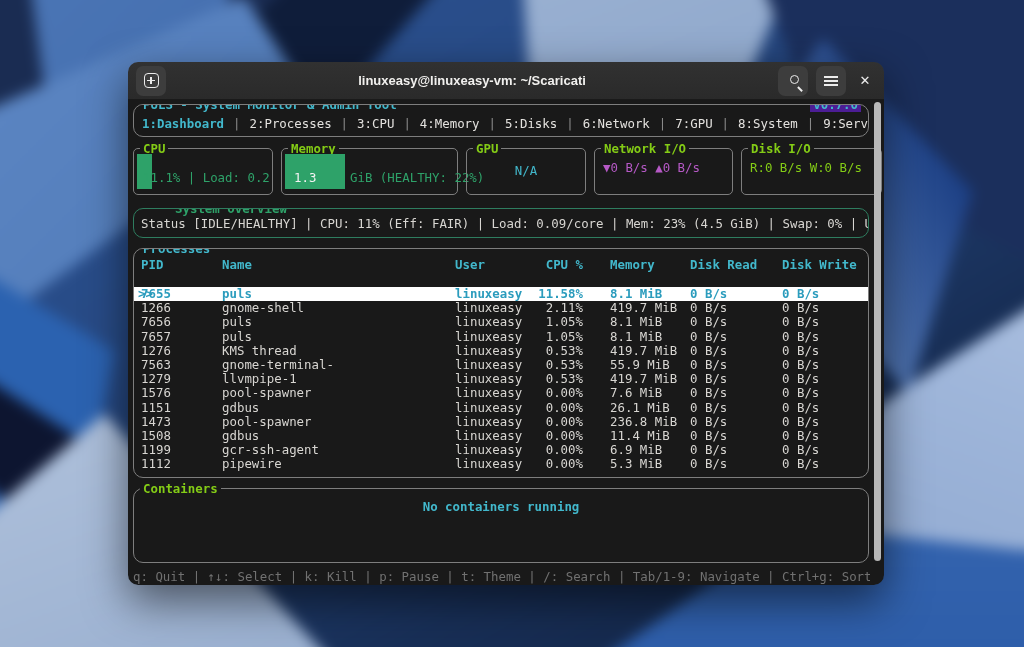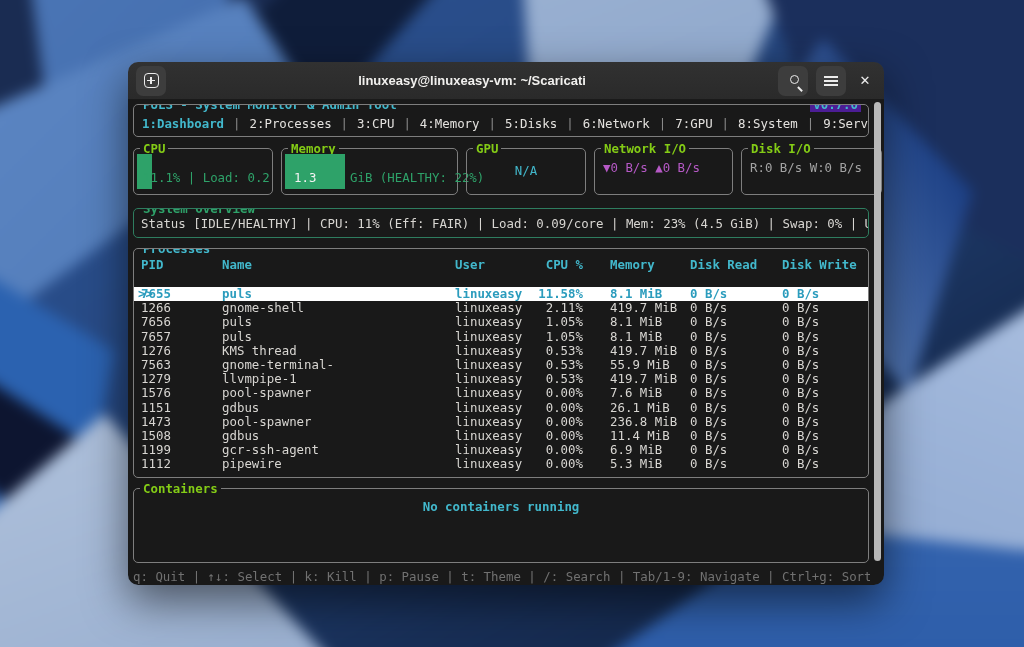--- a/index.html
+++ b/index.html
@@ -52,7 +52,7 @@
           font-size:12.4px; }
 
   
-  .panel { position:absolute; border:1px solid #7e7e7e; border-radius:5px; }
+  .panel { position:absolute; border:1px solid #7e7e7e; border-radius:10px; }
   .panel .ptitle { position:absolute; top:-8px; left:6px; background:#191919; padding:0 3px;
                    line-height:15px; font-weight:700; white-space:nowrap; }
   .cyan { color:#42b8cc; } .green { color:#2ea269; } .purple { color:#b659c6; }

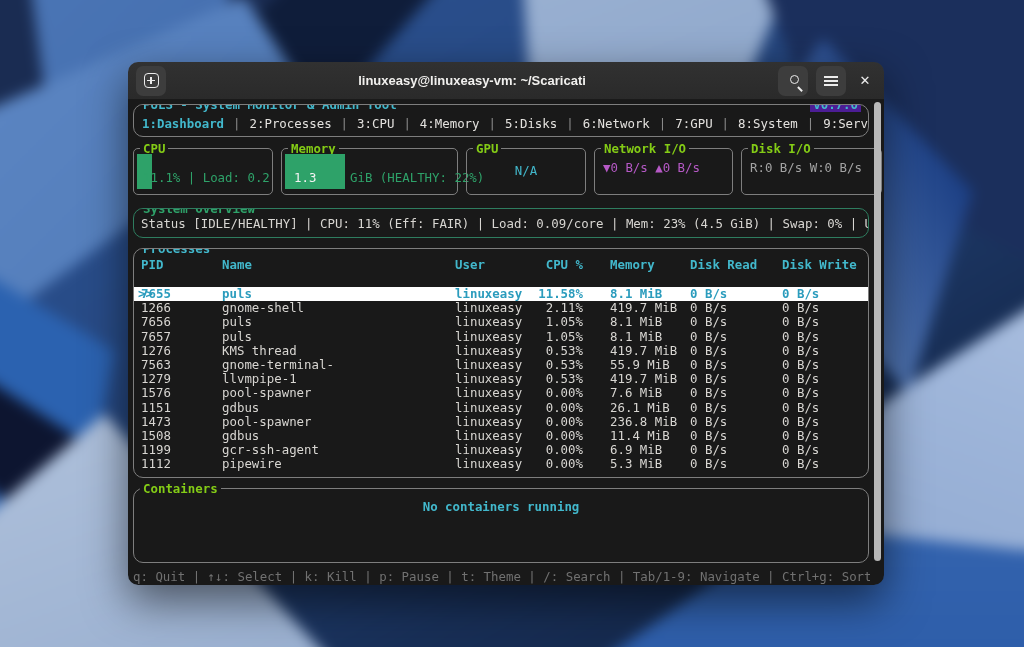--- a/index.html
+++ b/index.html
@@ -56,7 +56,7 @@
   .panel .ptitle { position:absolute; top:-8px; left:6px; background:#191919; padding:0 3px;
                    line-height:15px; font-weight:700; white-space:nowrap; }
   .cyan { color:#42b8cc; } .green { color:#2ea269; } .purple { color:#b659c6; }
-  .tan { color:#a3a3a3; } .white { color:#84cc16; }
+  .tan { color:#84cc16; } .white { color:#84cc16; }
 
   
   .hdr { left:5px; top:4px; width:736px; height:33px; overflow:hidden; }

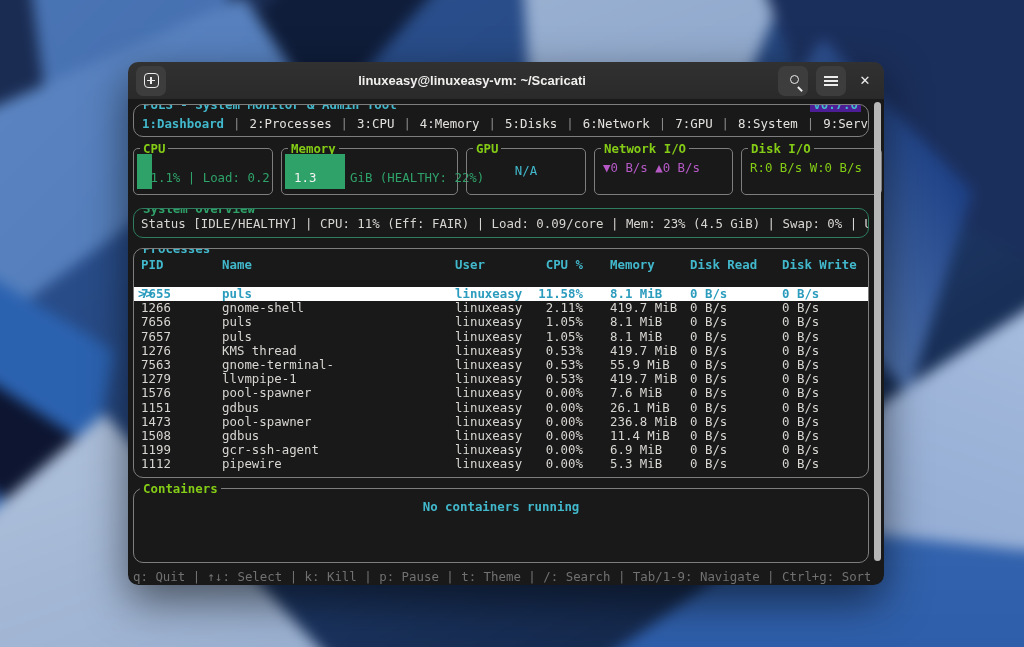--- a/index.html
+++ b/index.html
@@ -85,7 +85,7 @@
 
   
   .ovw { left:5px; top:108px; width:736px; height:30px; border-color:#2e7d5f; overflow:hidden; }
-  .ovw .ptitle { color:#2ea269; }
+  .ovw .ptitle { color:#2ea269;margin-left:32px; }
   .ovw-text { position:absolute; left:7px; top:7px; white-space:nowrap; }
 
   

